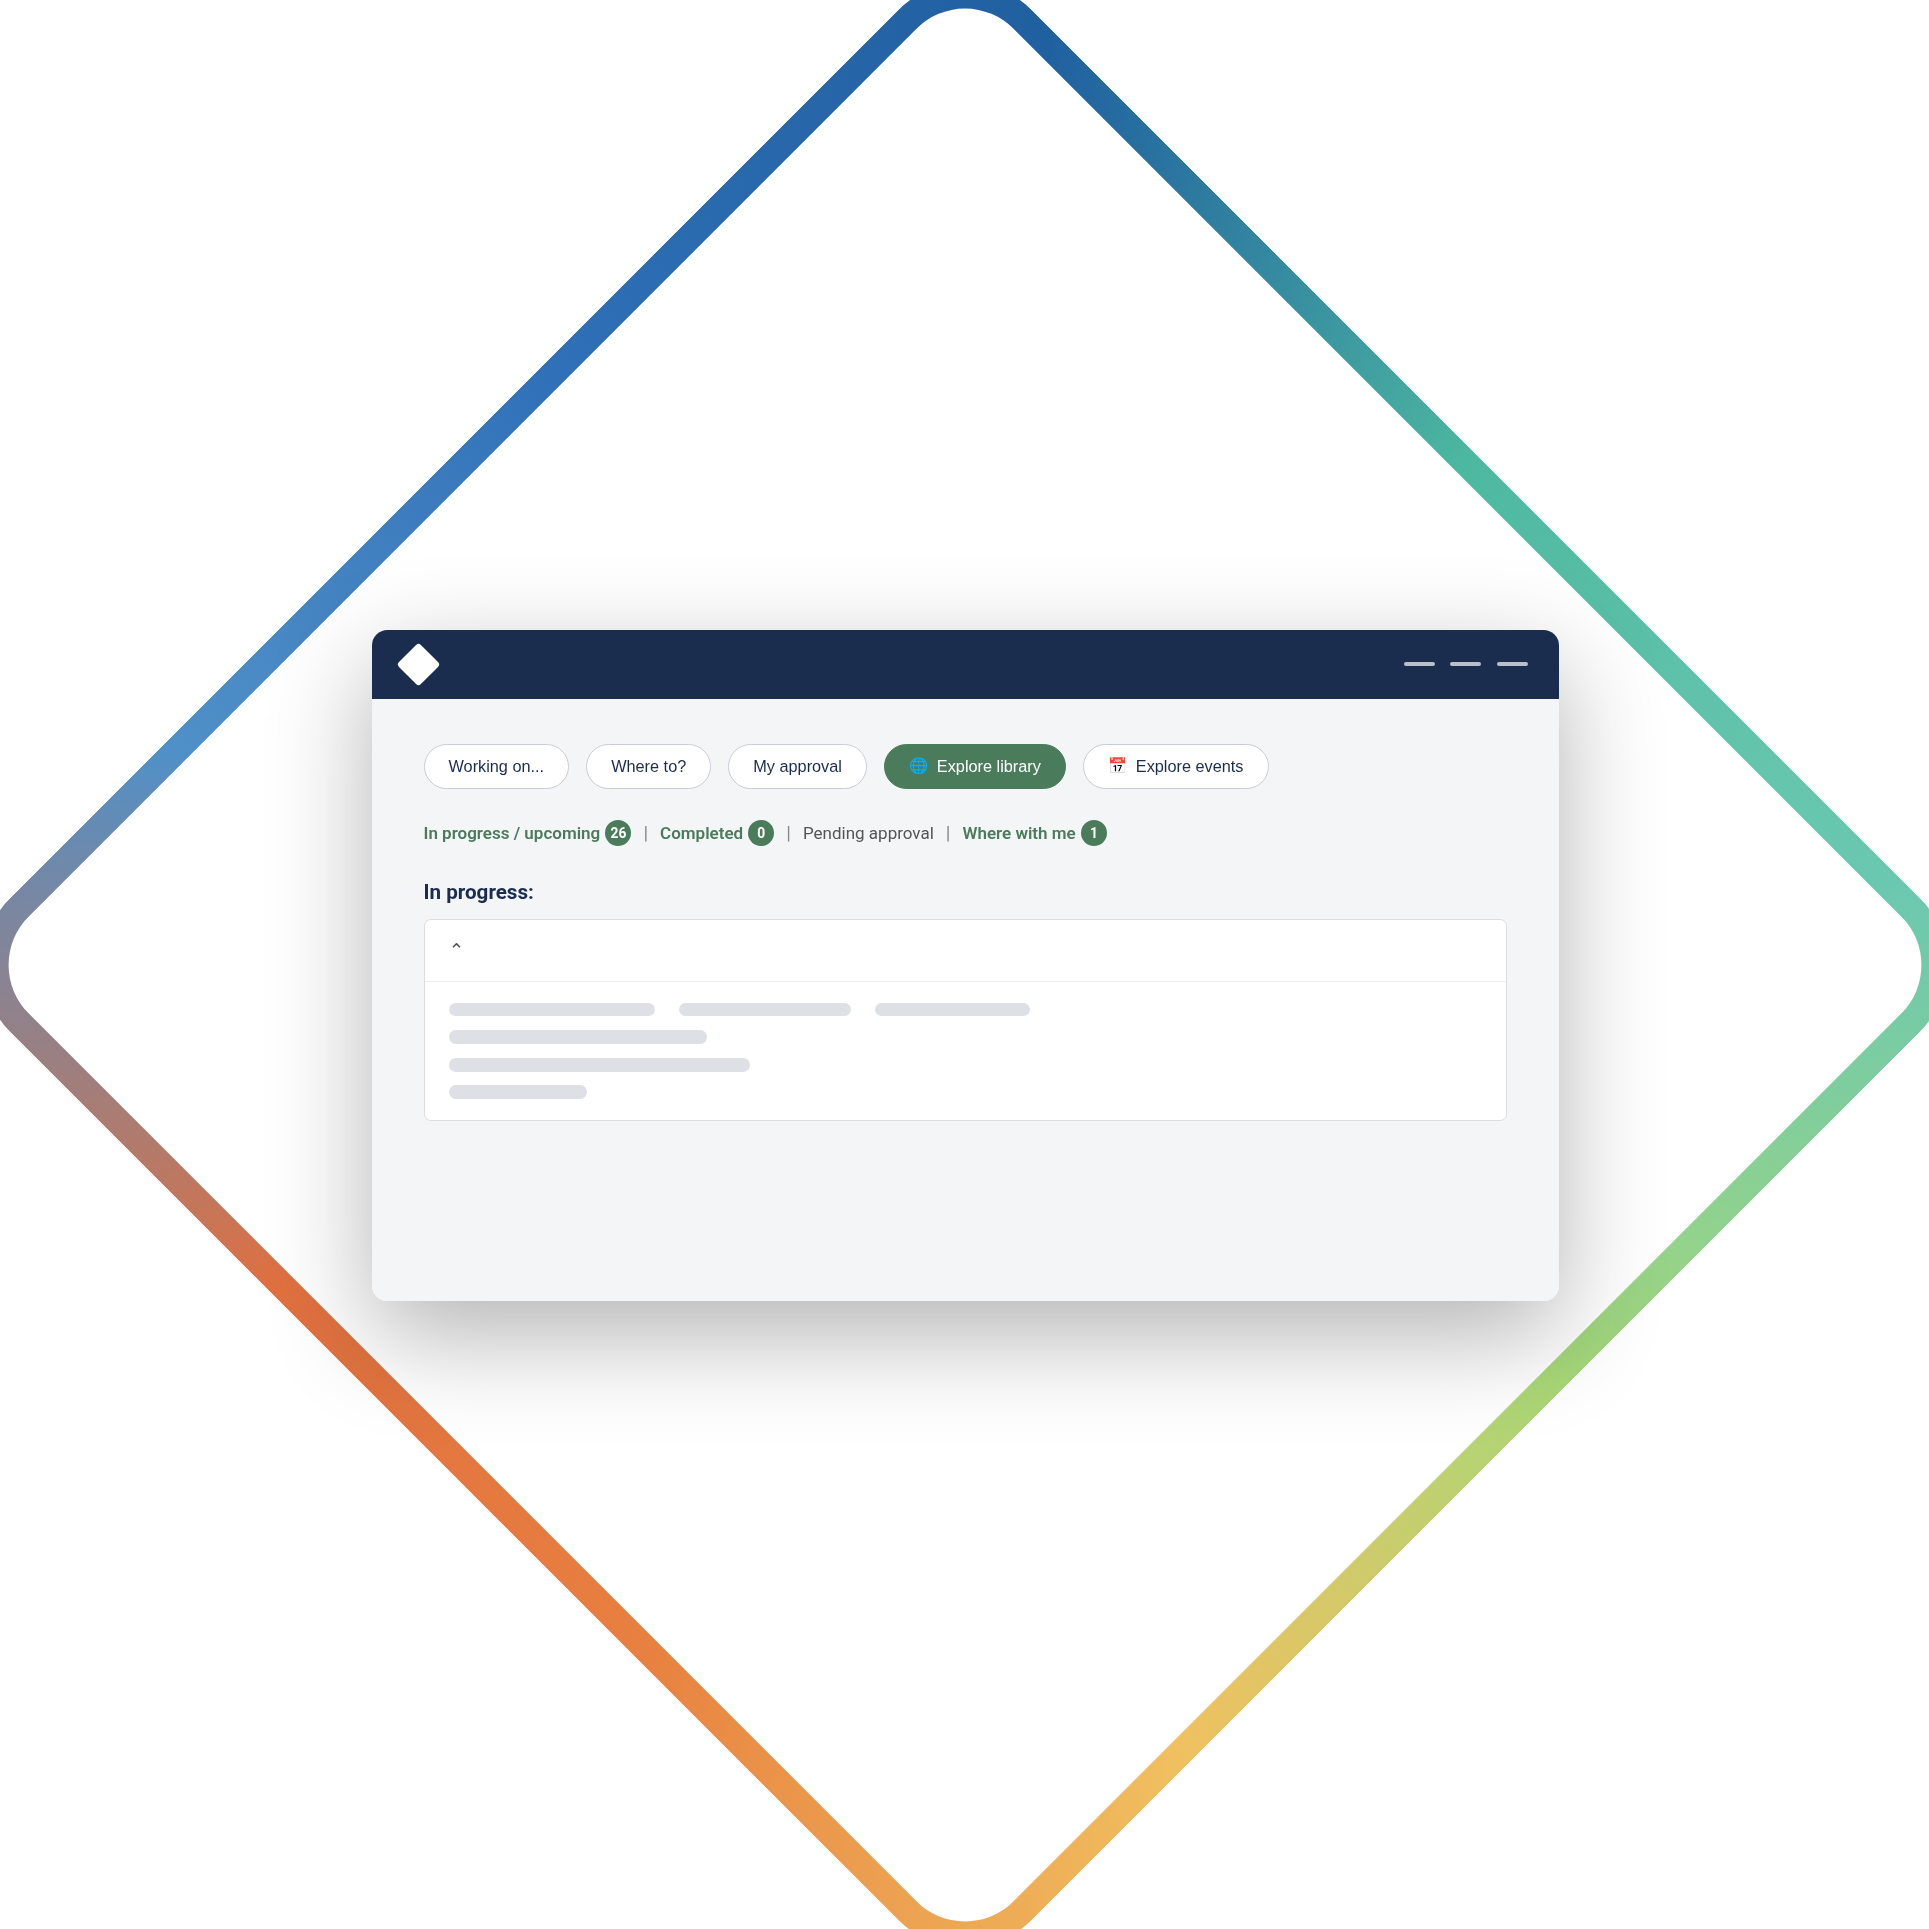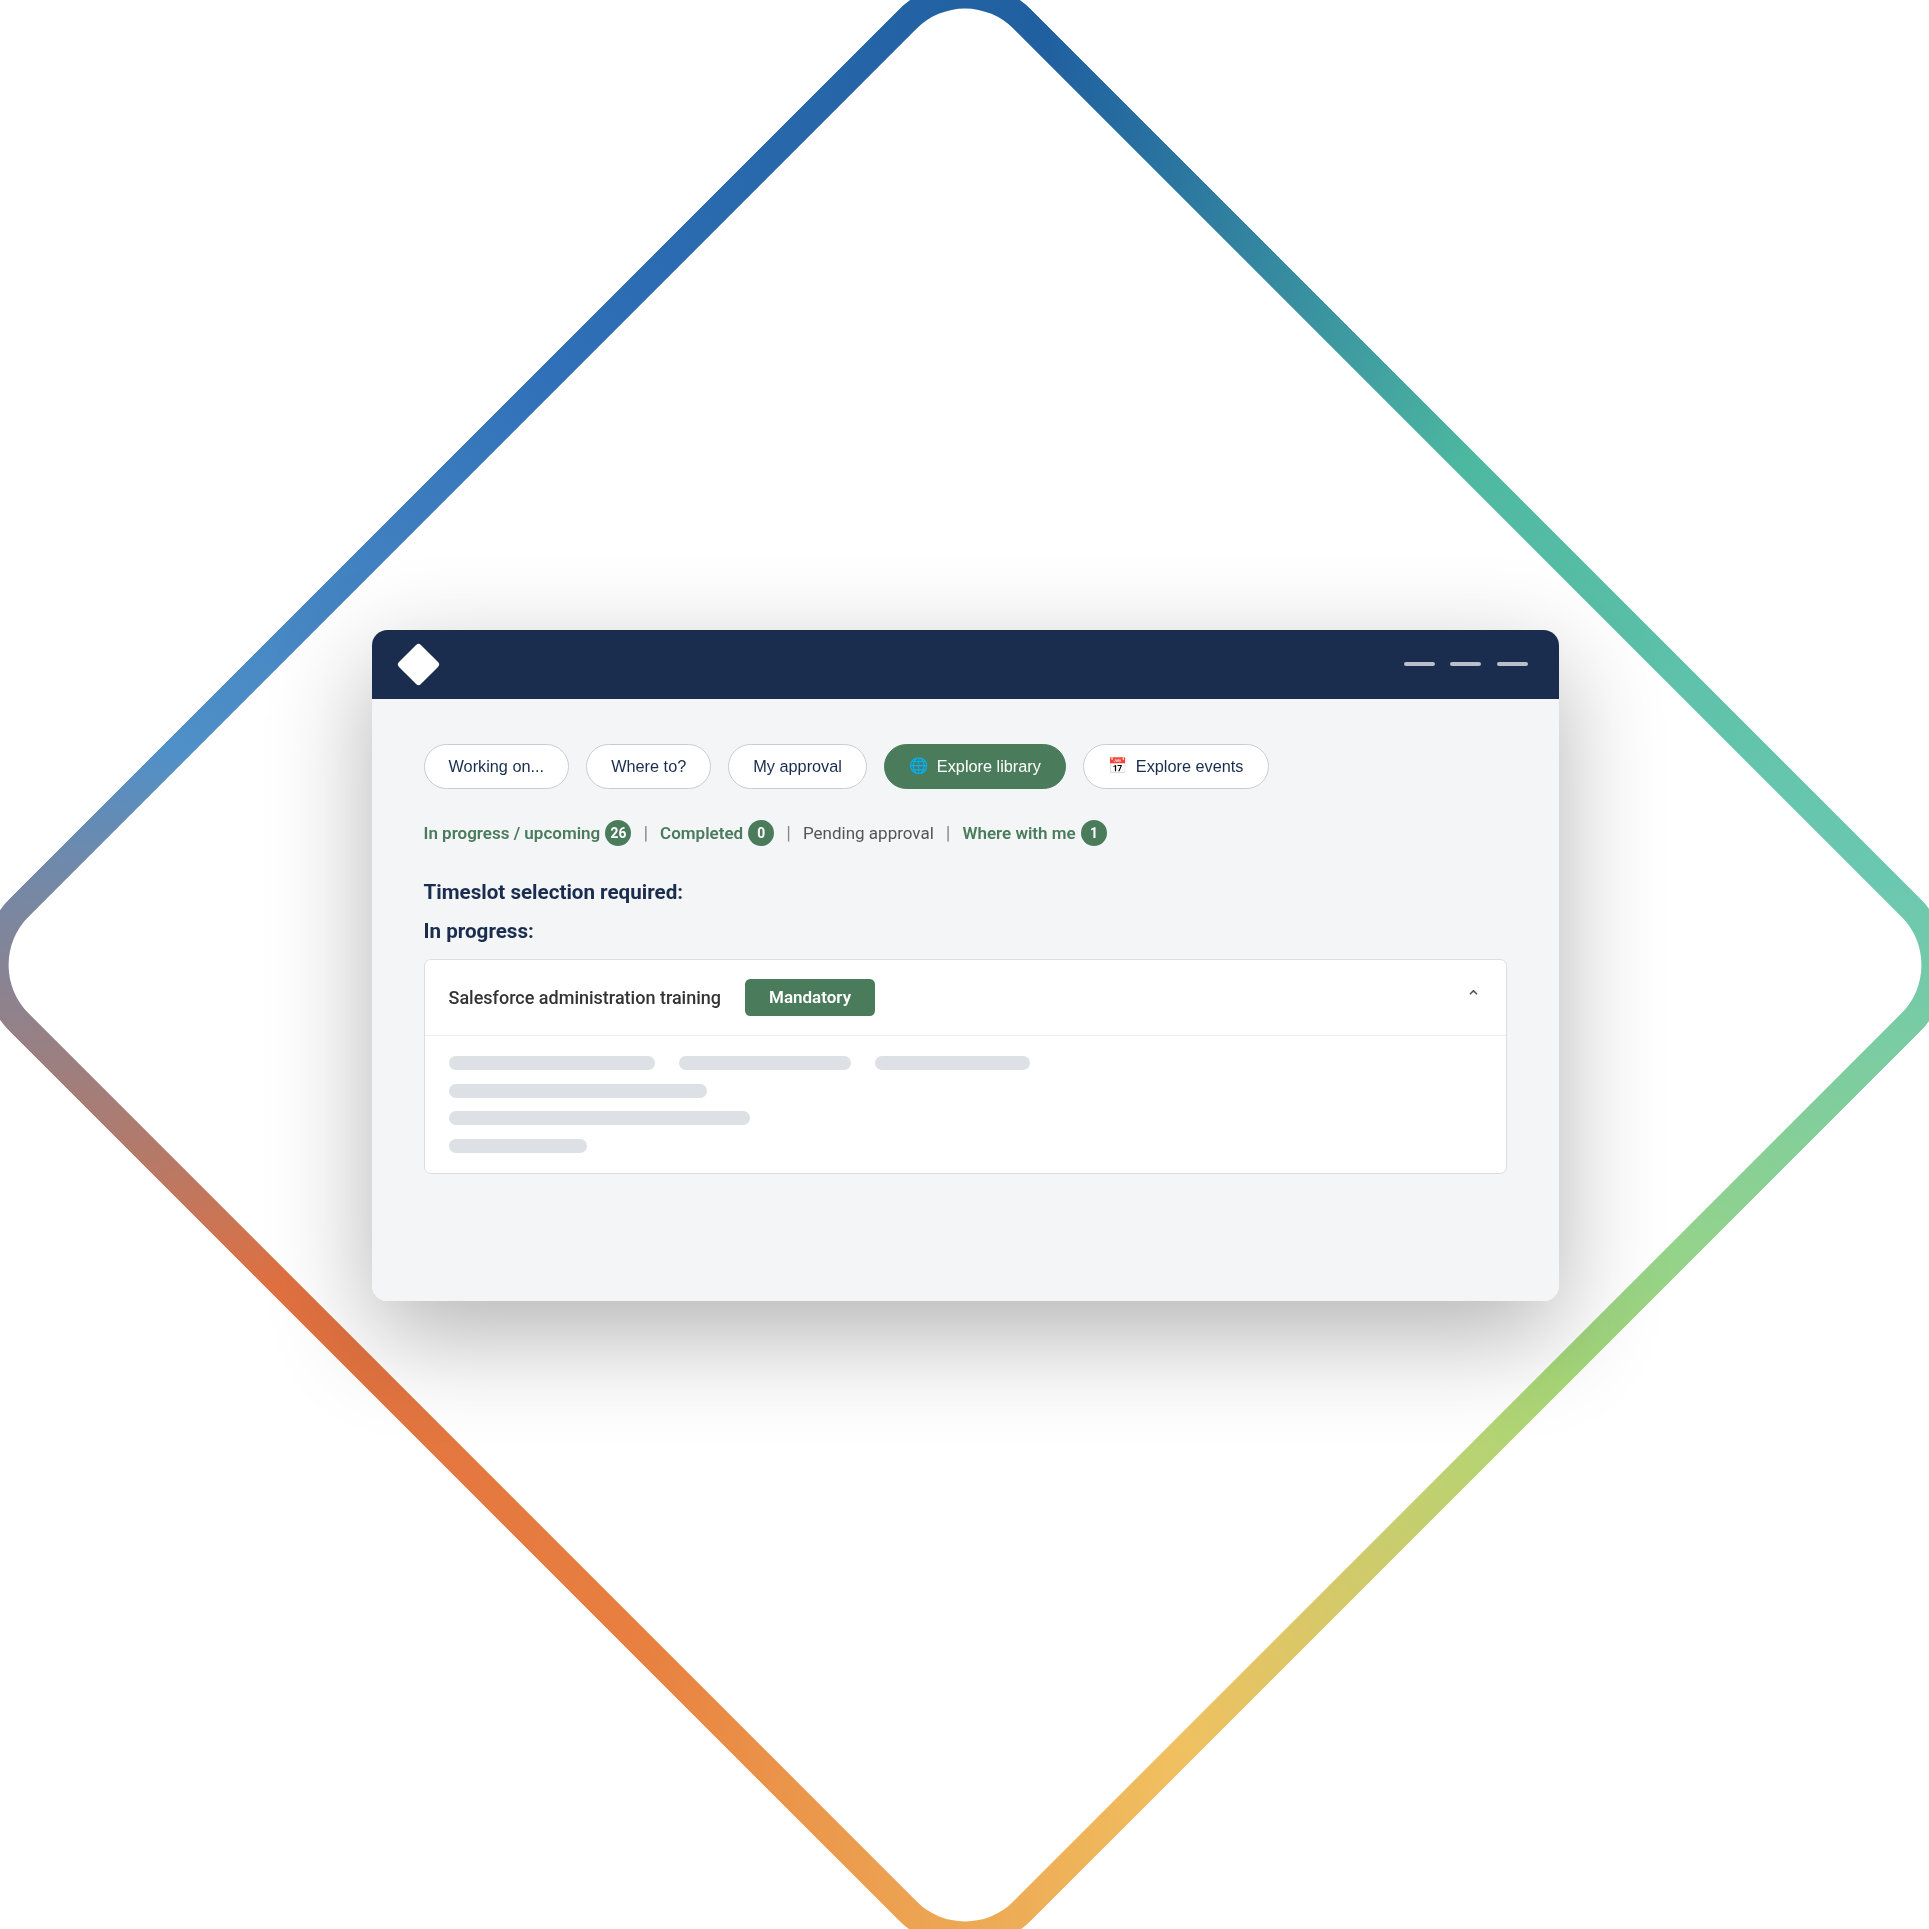--- a/index.html
+++ b/index.html
@@ -808,7 +808,6 @@
         </span>
       </div>
 
-      <div class="section-heading">Timeslot selection required:</div>
 
       <div class="section-heading">In progress:</div>
       <div class="in-progress-section">

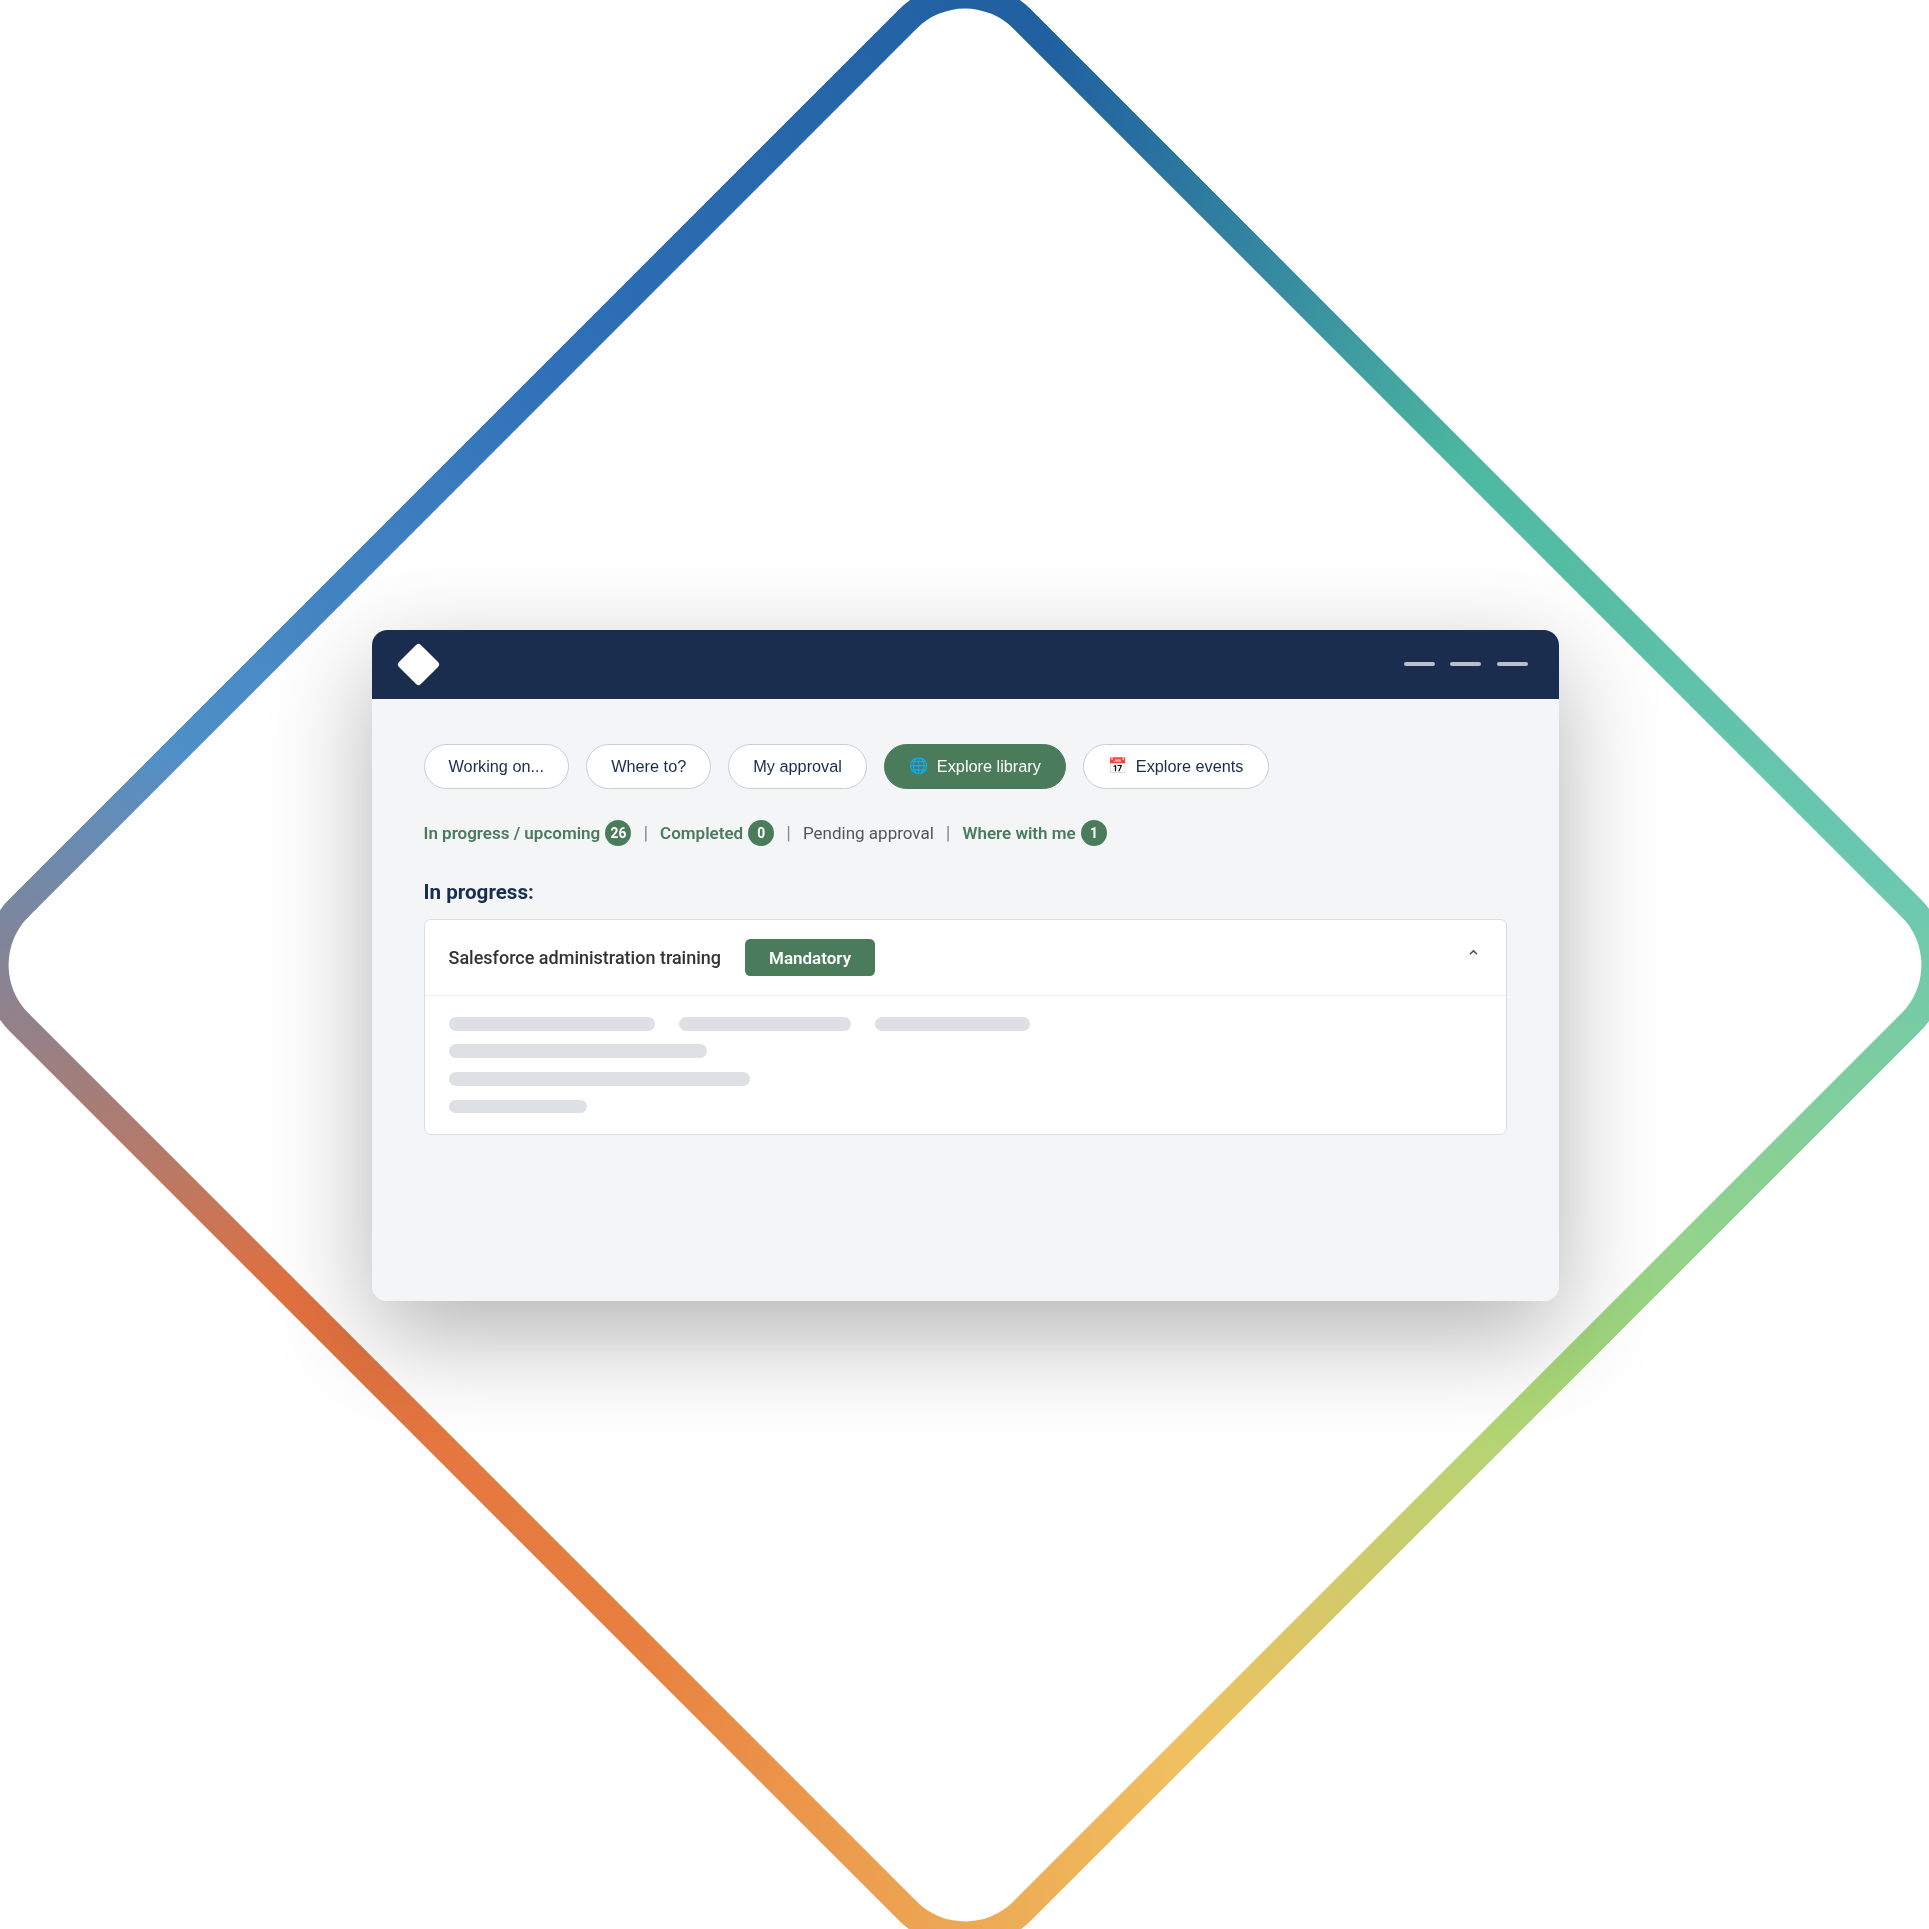--- a/index.html
+++ b/index.html
@@ -812,10 +812,6 @@
       <div class="section-heading">In progress:</div>
       <div class="in-progress-section">
         <div class="in-progress-header">
-          <div class="in-progress-title-row">
-            <span class="in-progress-name">Salesforce administration training</span>
-            <span class="mandatory-badge">Mandatory</span>
-          </div>
           <span class="expand-icon">⌃</span>
         </div>
 

